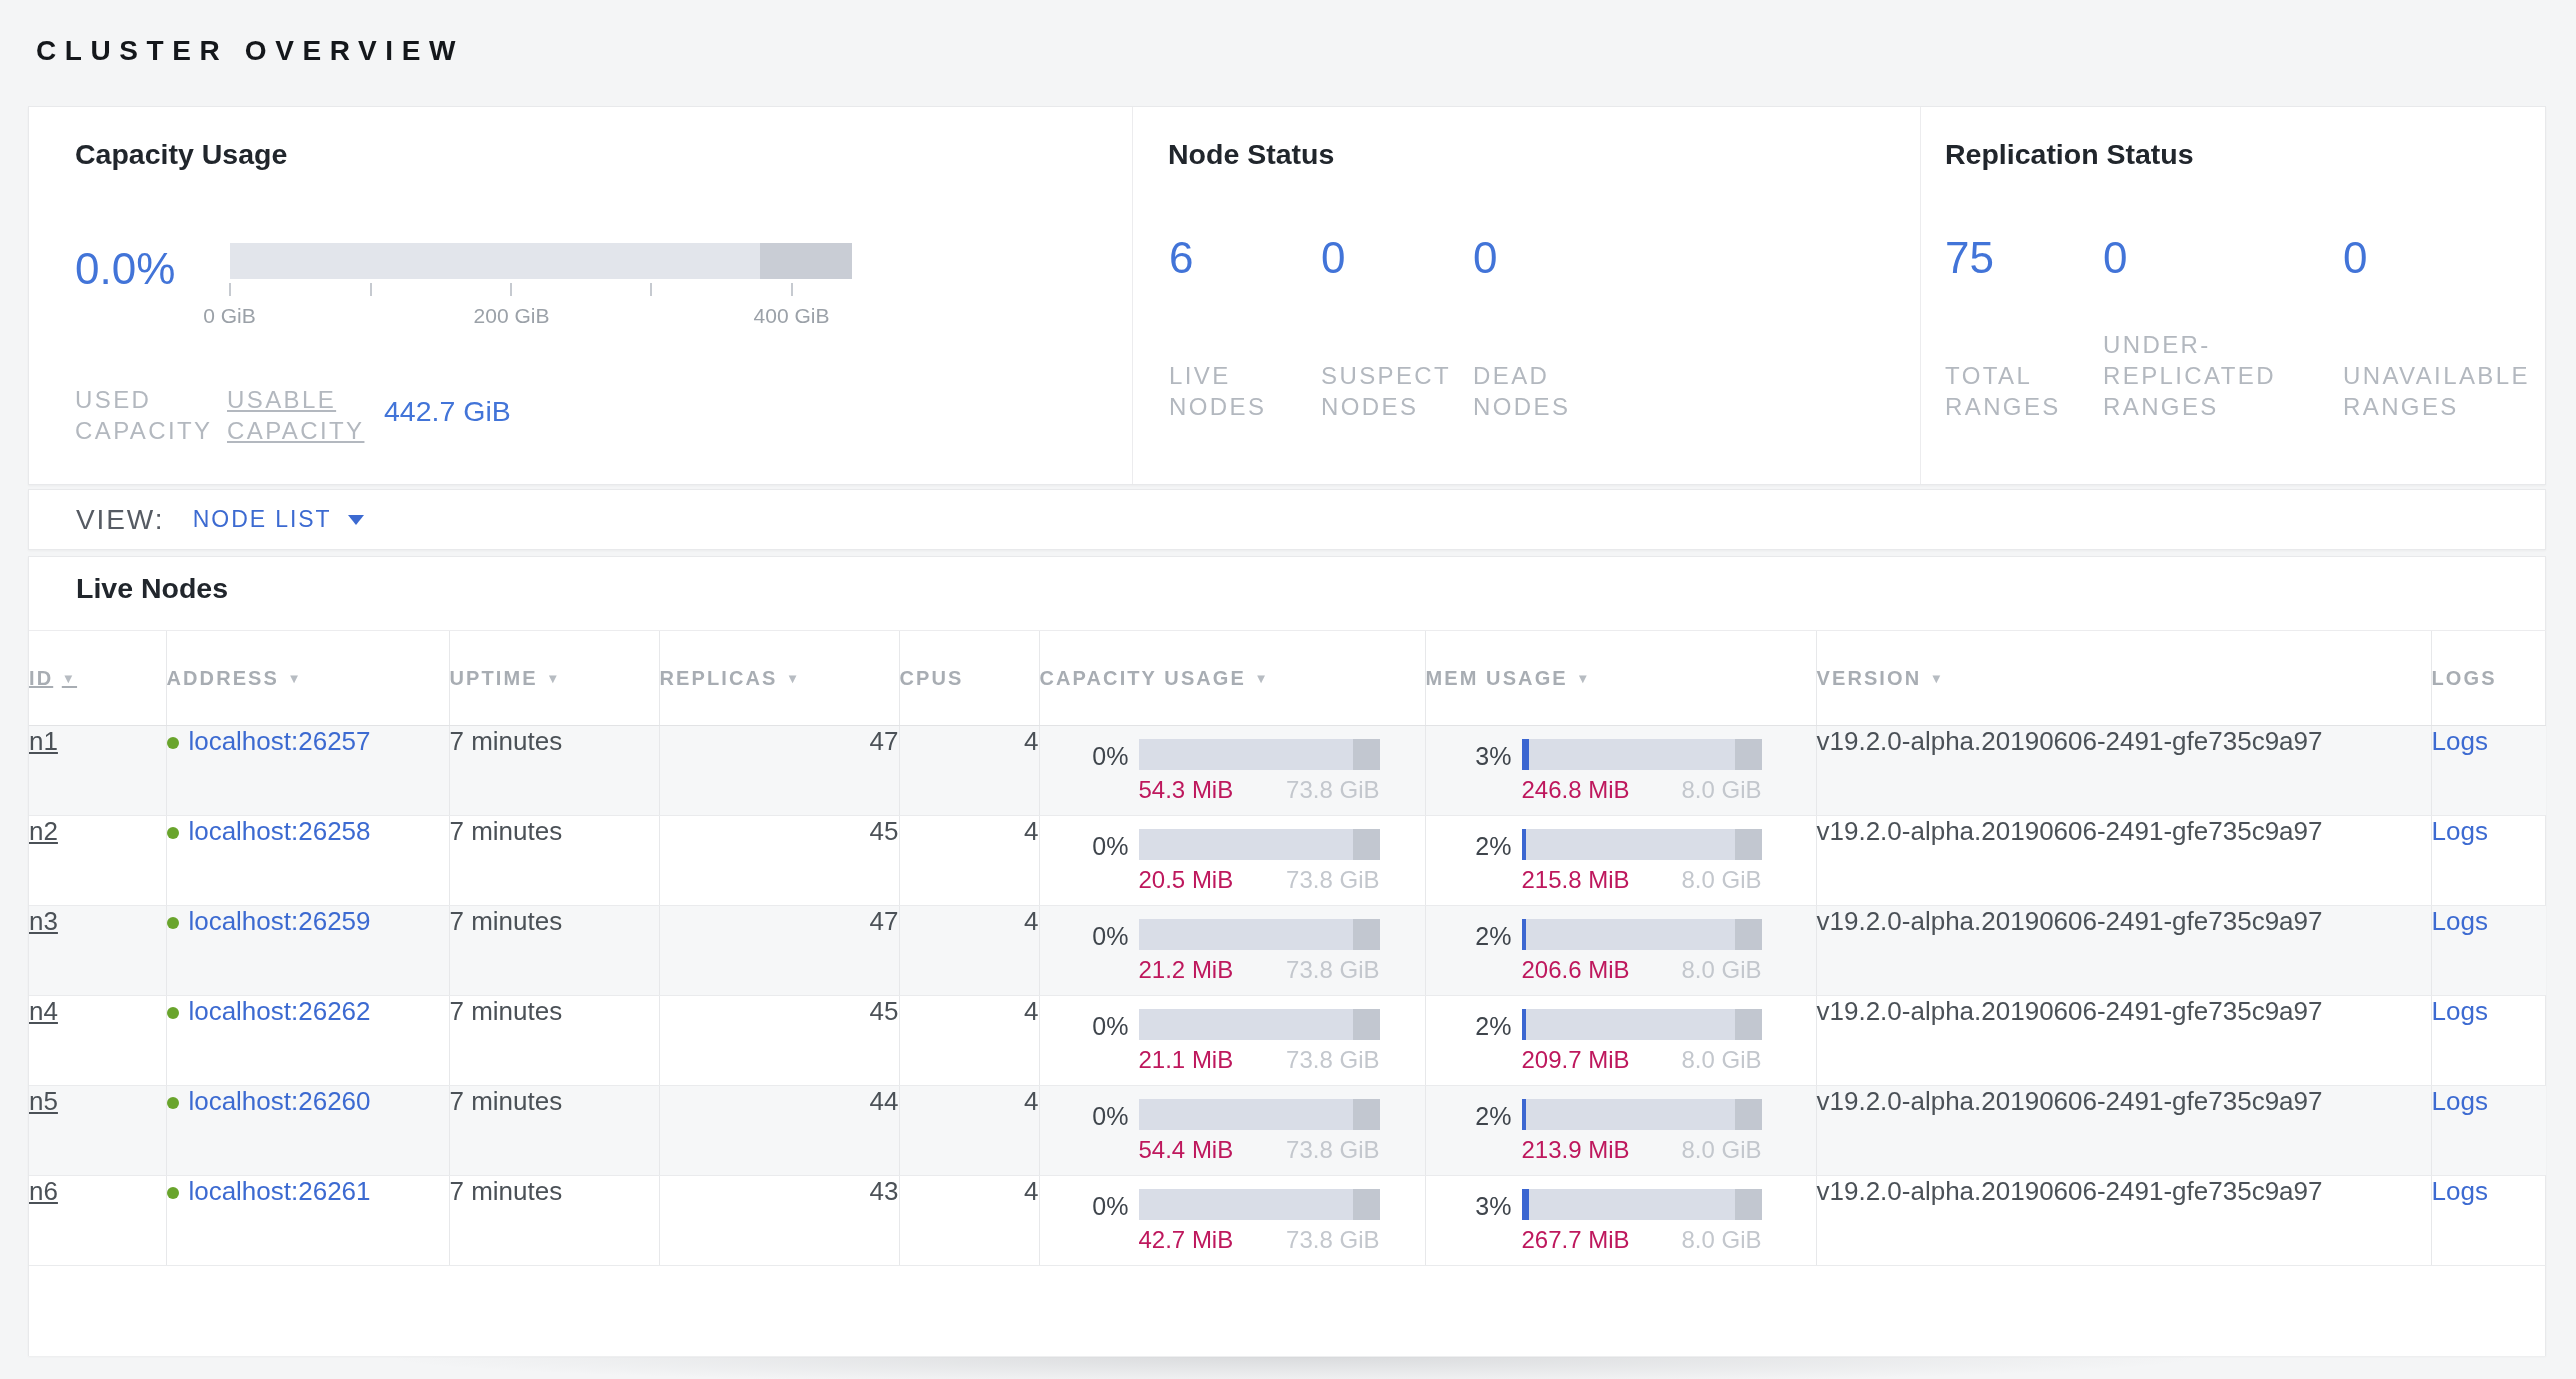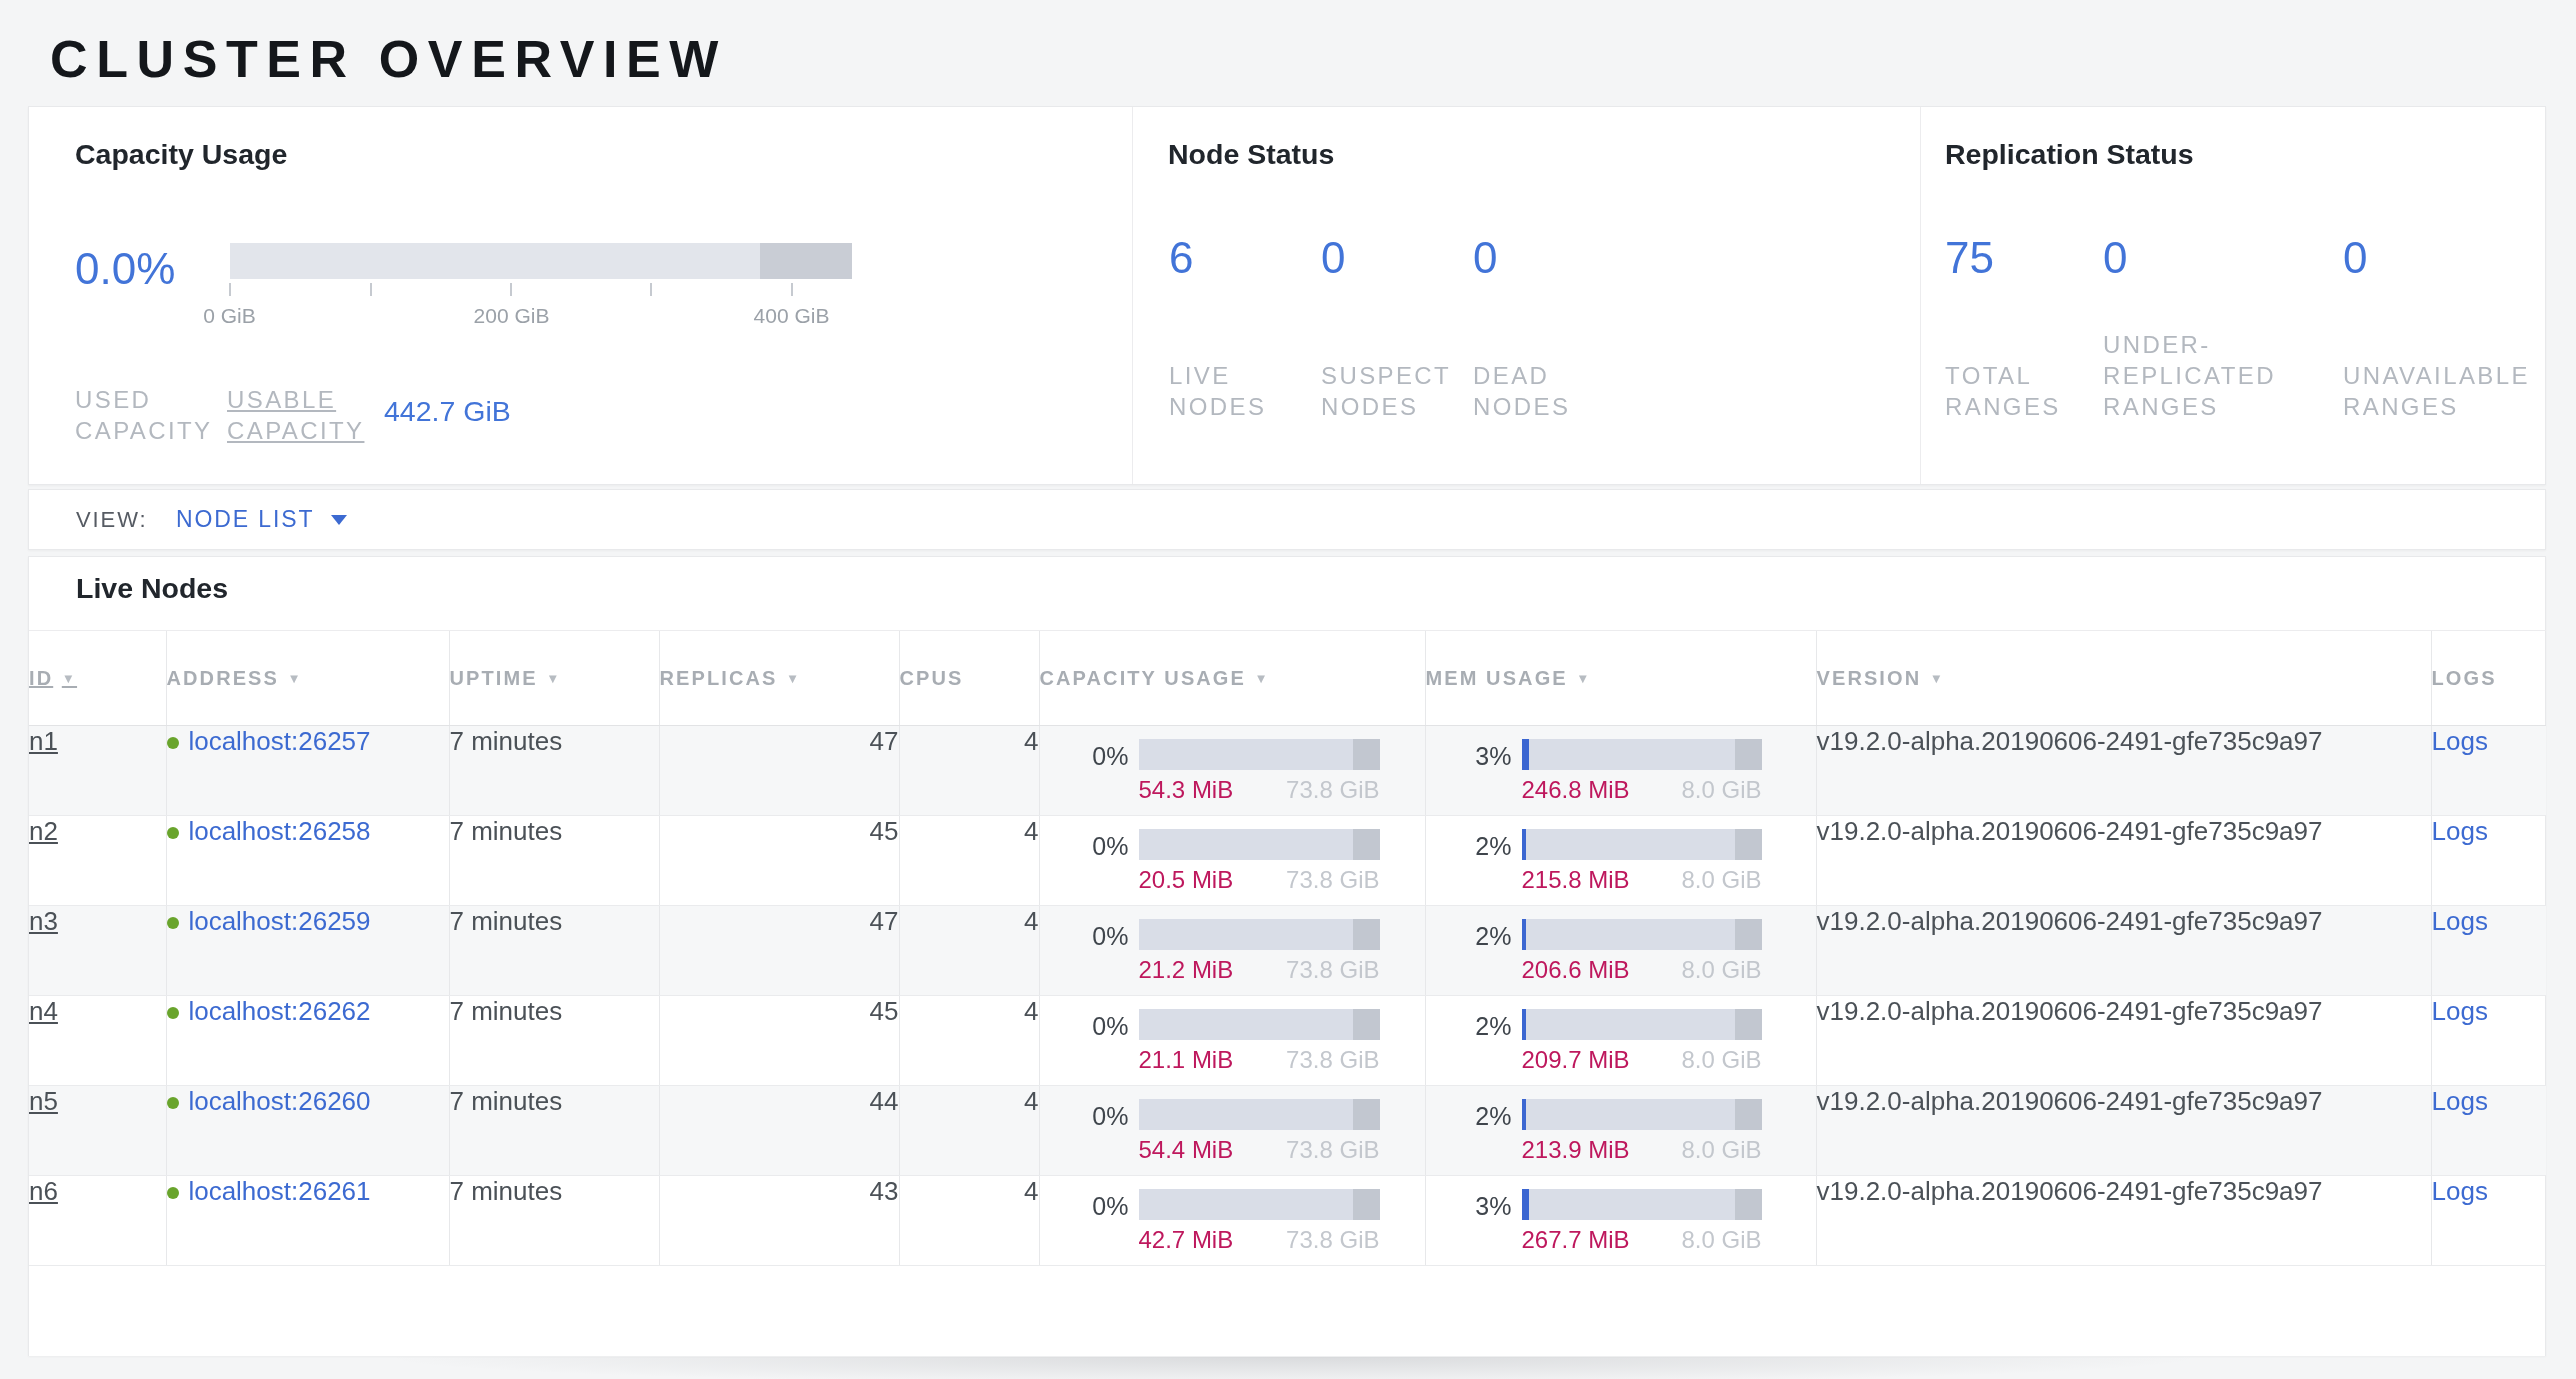--- a/index.html
+++ b/index.html
@@ -12,8 +12,8 @@
 
   
   #page-title{
-    position:absolute;left:36px;top:29px;
-    font-size:52px;font-weight:bold;letter-spacing:8.6px;color:#14171b;margin-left:14px;
+    position:absolute;left:36px;top:35px;
+    font-size:28px;font-weight:bold;letter-spacing:8.6px;color:#14171b;
   }
 
   

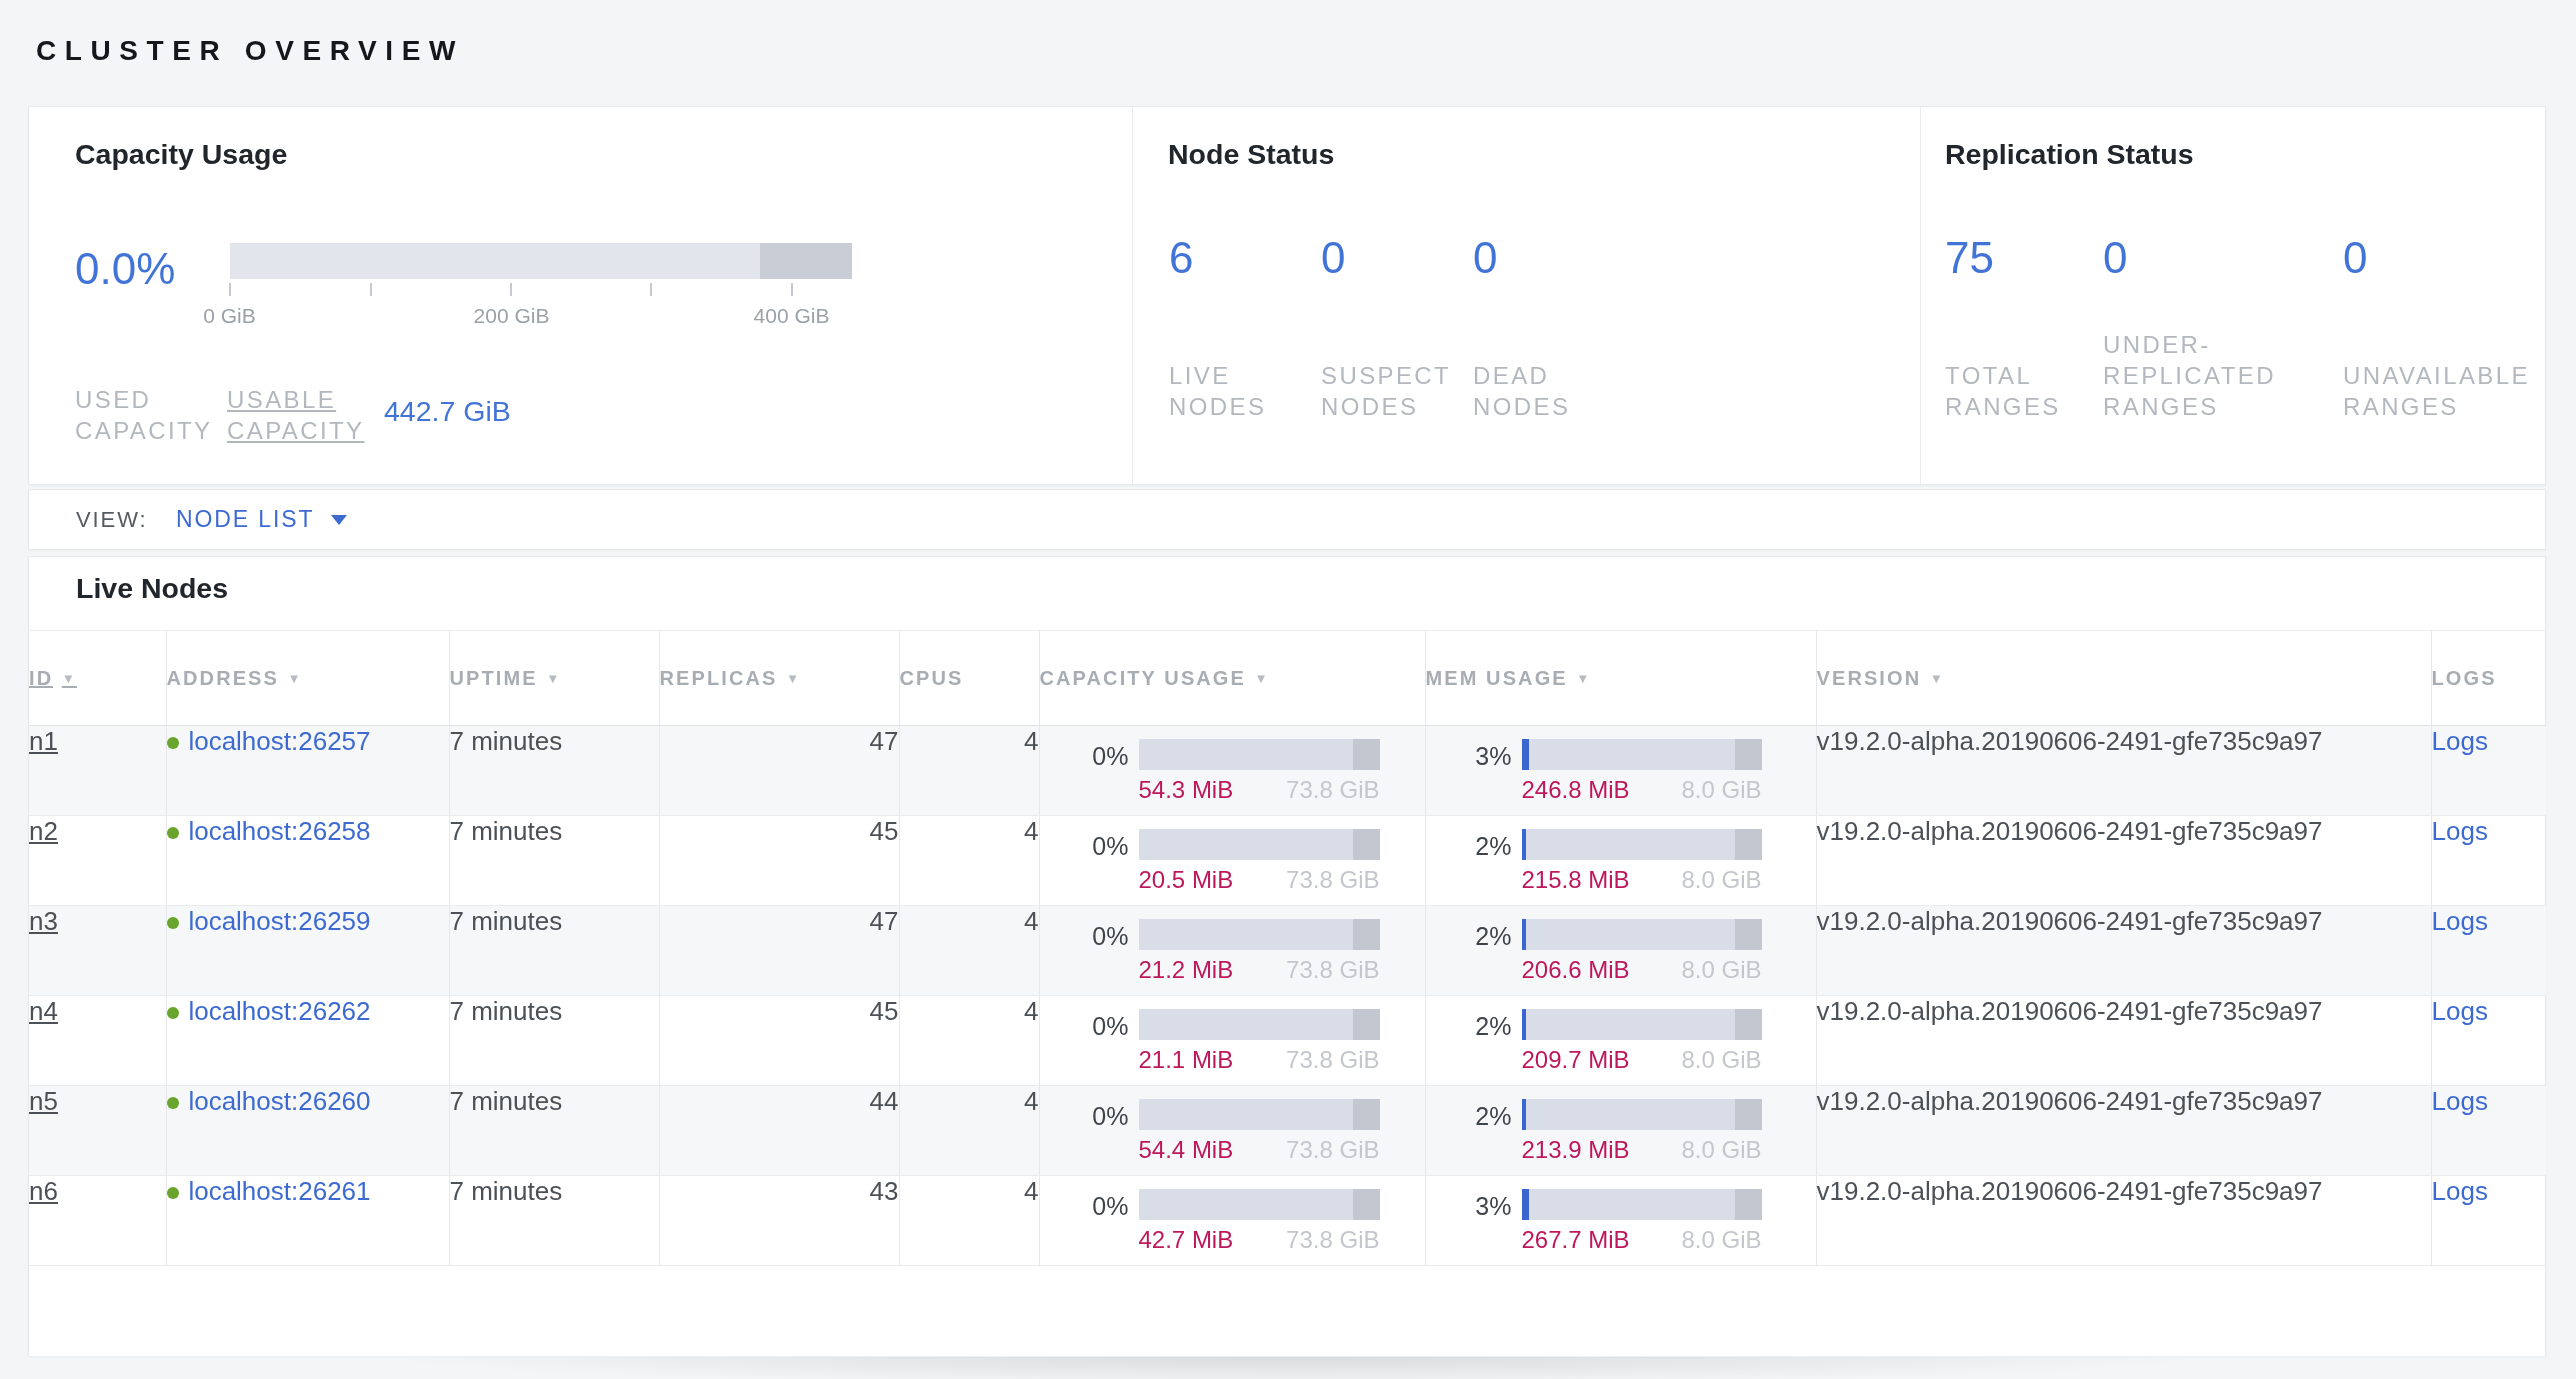--- a/index.html
+++ b/index.html
@@ -53,7 +53,7 @@
   
   #view-bar{position:absolute;left:28px;top:489px;width:2516px;height:59px;
     display:flex;align-items:center;}
-  #view-label{margin-left:47px;font-size:22px;letter-spacing:1.9px;color:#565b63;}
+  #view-label{margin-left:47px;font-size:28px;letter-spacing:1.9px;color:#565b63;}
   #view-select{margin-left:28.5px;font-size:23px;letter-spacing:1.9px;color:#3c6ad1;cursor:pointer;display:flex;align-items:center;}
   #view-caret{margin-left:17px;width:0;height:0;border-left:8.6px solid transparent;border-right:8.6px solid transparent;border-top:10.5px solid #3c6ad1;}
 

